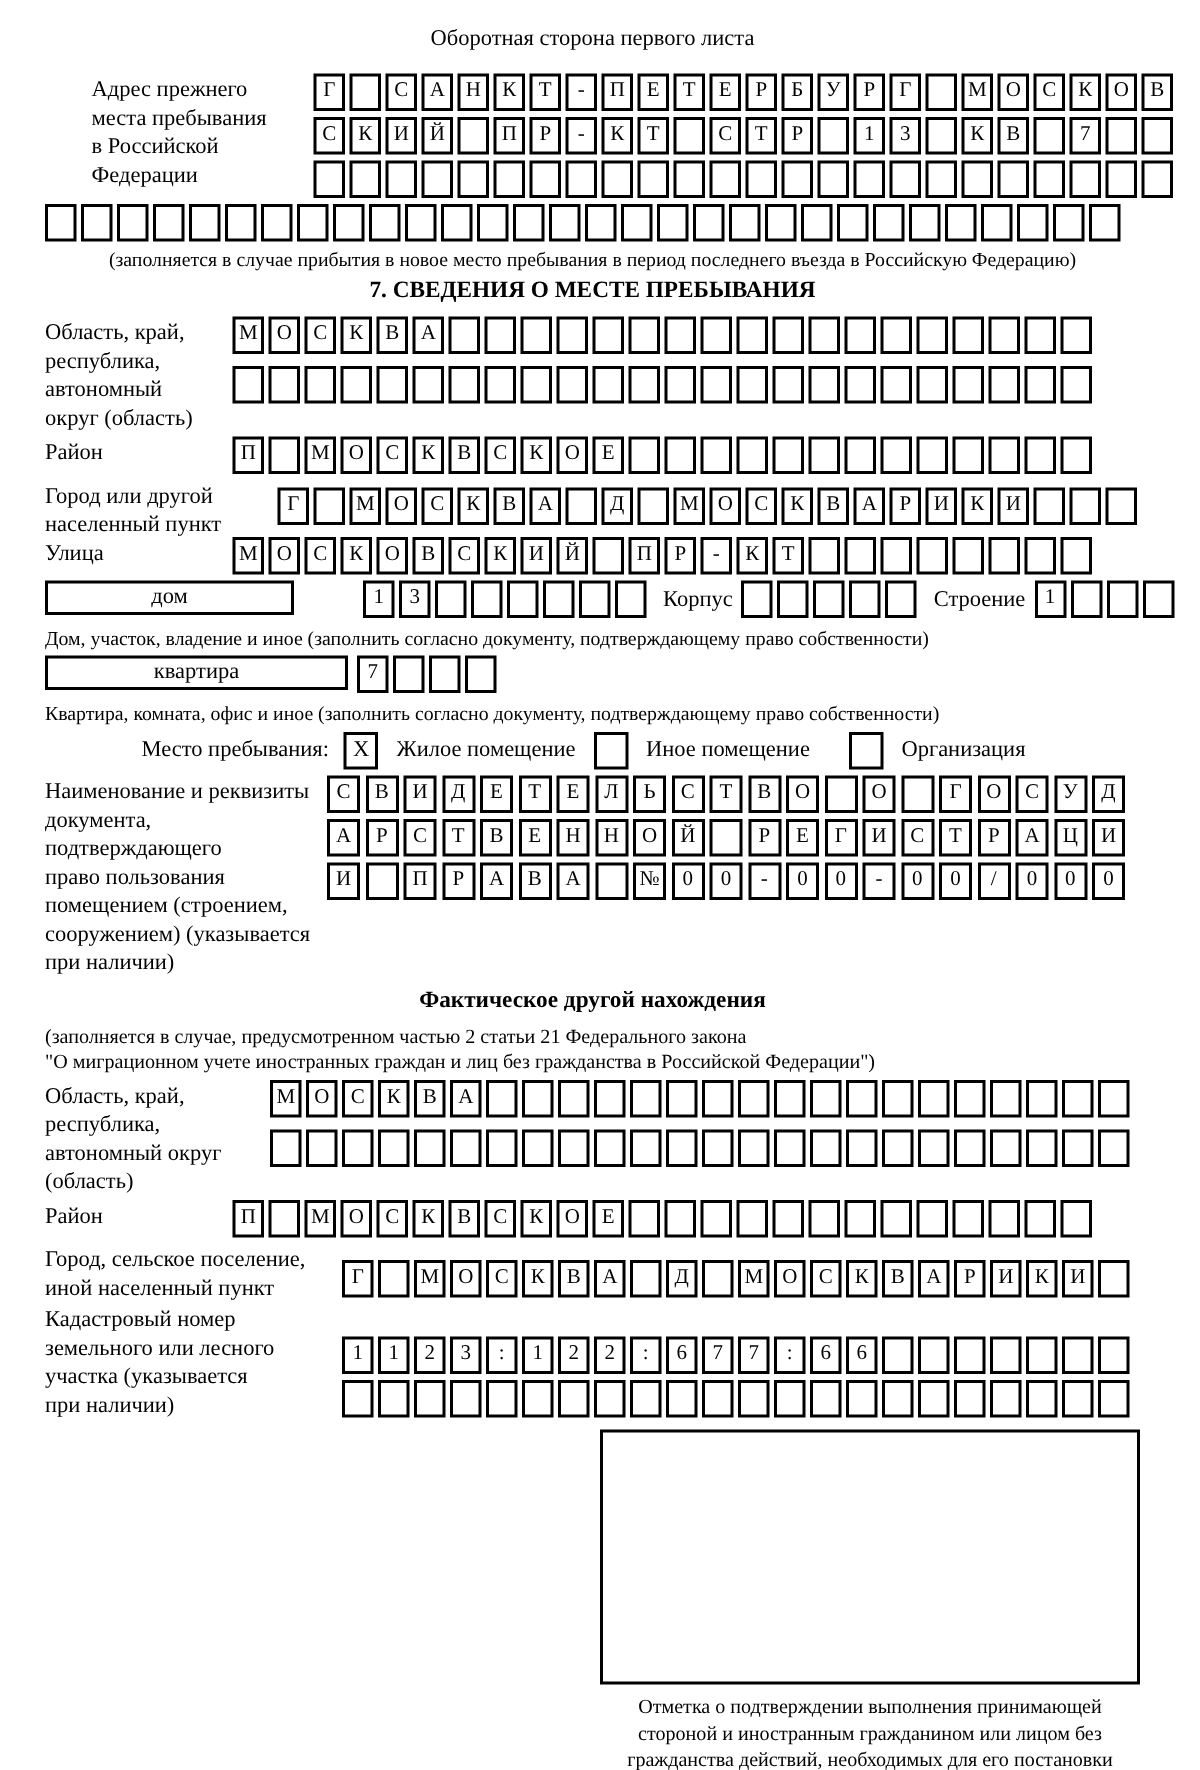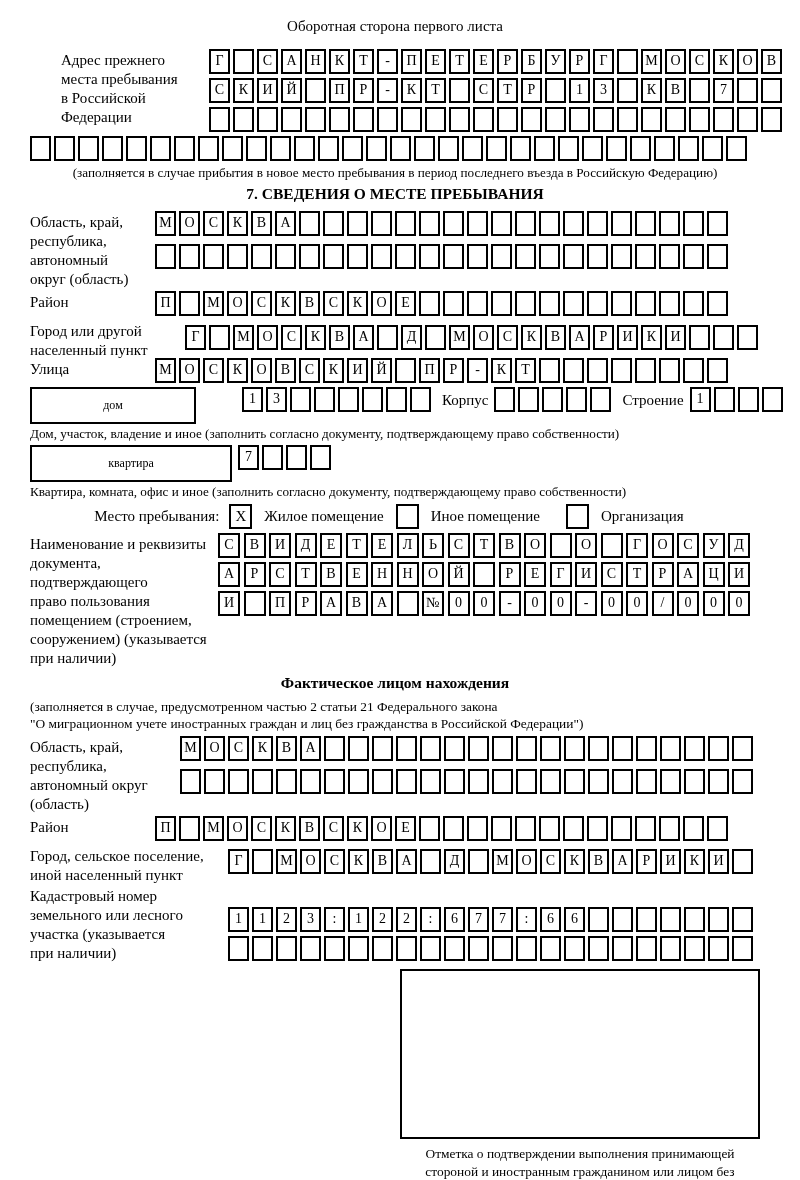--- a/index.html
+++ b/index.html
@@ -30,8 +30,8 @@
   .sec-title{font-weight:bold;text-align:center;font-size:15.5px;margin:4px 0 8px 0;}
   .mb2{margin-bottom:2px;}
   .fieldbox{
-    box-sizing:border-box;border:2px solid #000;height:37px;
-    display:flex;align-items:center;justify-content:center;font-size:12px;flex:0 0 auto;
+    box-sizing:border-box;border:2px solid #000;height:23px;
+    display:flex;align-items:center;justify-content:center;font-size:15px;flex:0 0 auto;
   }
   .house-row{display:flex;align-items:flex-start;margin-bottom:2px;}
   .inline-lbl{font-size:15px;line-height:26px;margin:0 6px 0 8px;flex:0 0 auto;}

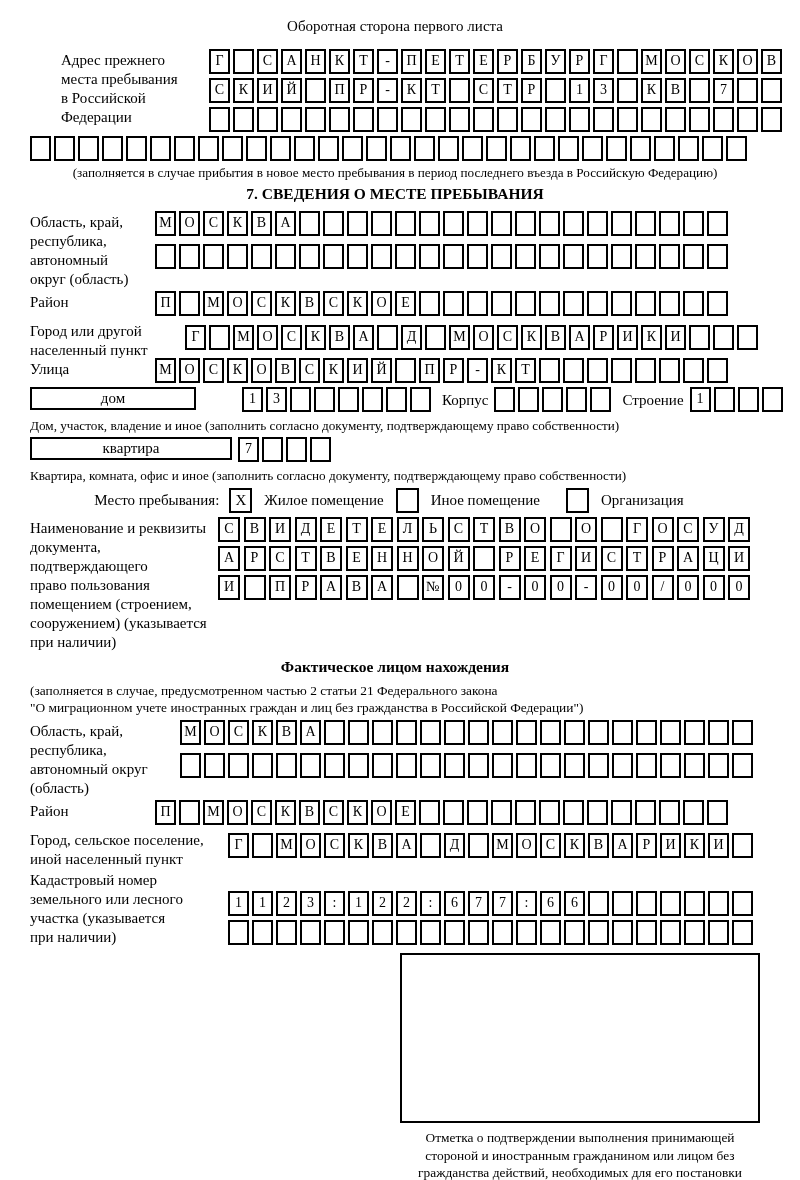--- a/index.html
+++ b/index.html
@@ -138,7 +138,7 @@
     </div>
   </div>
 
-  <div class="sec-title" style="margin-top:6px;margin-bottom:6px;">Фактическое лицом нахождения</div>
+  <div class="sec-title" style="margin-top:6px;margin-bottom:6px;">Фактическое другой нахождения</div>
   <div class="fact-note">(заполняется в случае, предусмотренном частью 2 статьи 21 Федерального закона</div>
   <div class="fact-note">"О миграционном учете иностранных граждан и лиц без гражданства в Российской Федерации")</div>
 

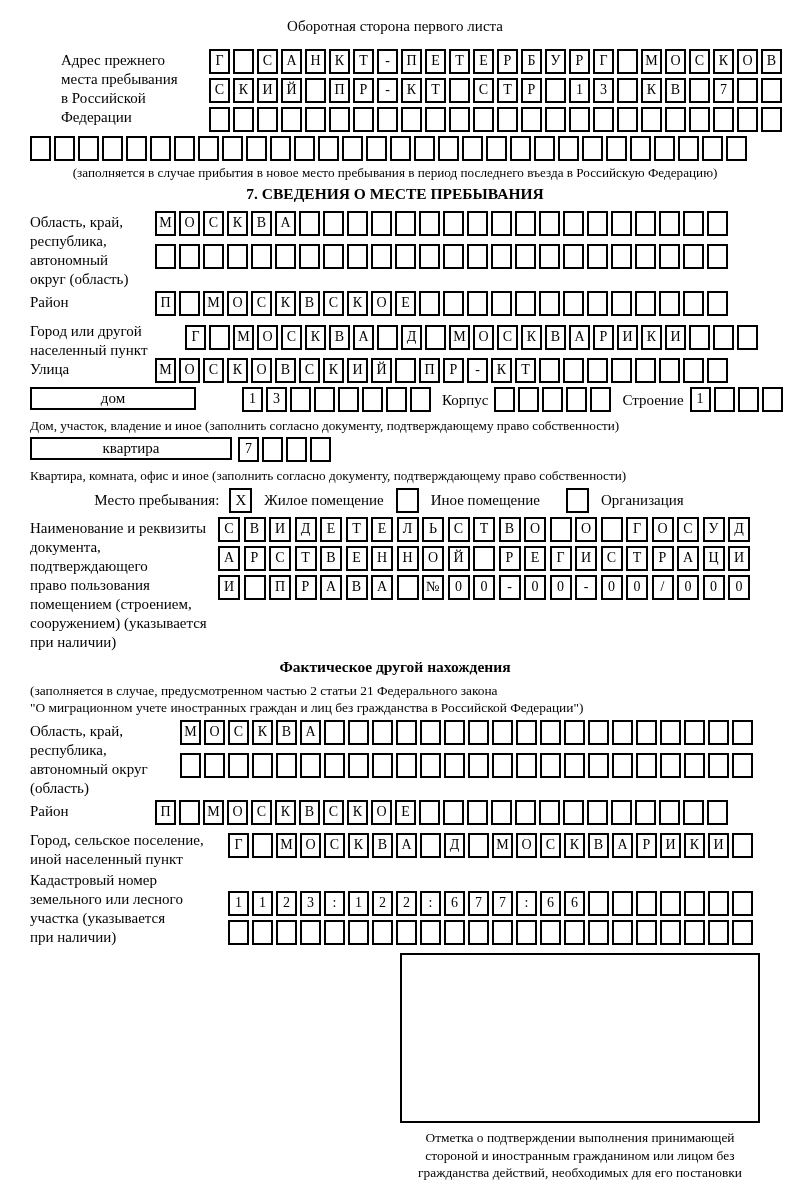--- a/index.html
+++ b/index.html
@@ -158,7 +158,7 @@
     <div class="cellrow"><span class="cell">П</span><span class="cell"></span><span class="cell">М</span><span class="cell">О</span><span class="cell">С</span><span class="cell">К</span><span class="cell">В</span><span class="cell">С</span><span class="cell">К</span><span class="cell">О</span><span class="cell">Е</span><span class="cell"></span><span class="cell"></span><span class="cell"></span><span class="cell"></span><span class="cell"></span><span class="cell"></span><span class="cell"></span><span class="cell"></span><span class="cell"></span><span class="cell"></span><span class="cell"></span><span class="cell"></span><span class="cell"></span></div>
   </div>
 
-  <div class="row" style="height:40px;">
+  <div class="row" style="height:40px;align-items:flex-end;">
     <div class="lbl w-fcity">Город, сельское поселение,
 иной населенный пункт</div>
     <div class="cellrow" style="margin-top:4px;"><span class="cell">Г</span><span class="cell"></span><span class="cell">М</span><span class="cell">О</span><span class="cell">С</span><span class="cell">К</span><span class="cell">В</span><span class="cell">А</span><span class="cell"></span><span class="cell">Д</span><span class="cell"></span><span class="cell">М</span><span class="cell">О</span><span class="cell">С</span><span class="cell">К</span><span class="cell">В</span><span class="cell">А</span><span class="cell">Р</span><span class="cell">И</span><span class="cell">К</span><span class="cell">И</span><span class="cell"></span></div>

